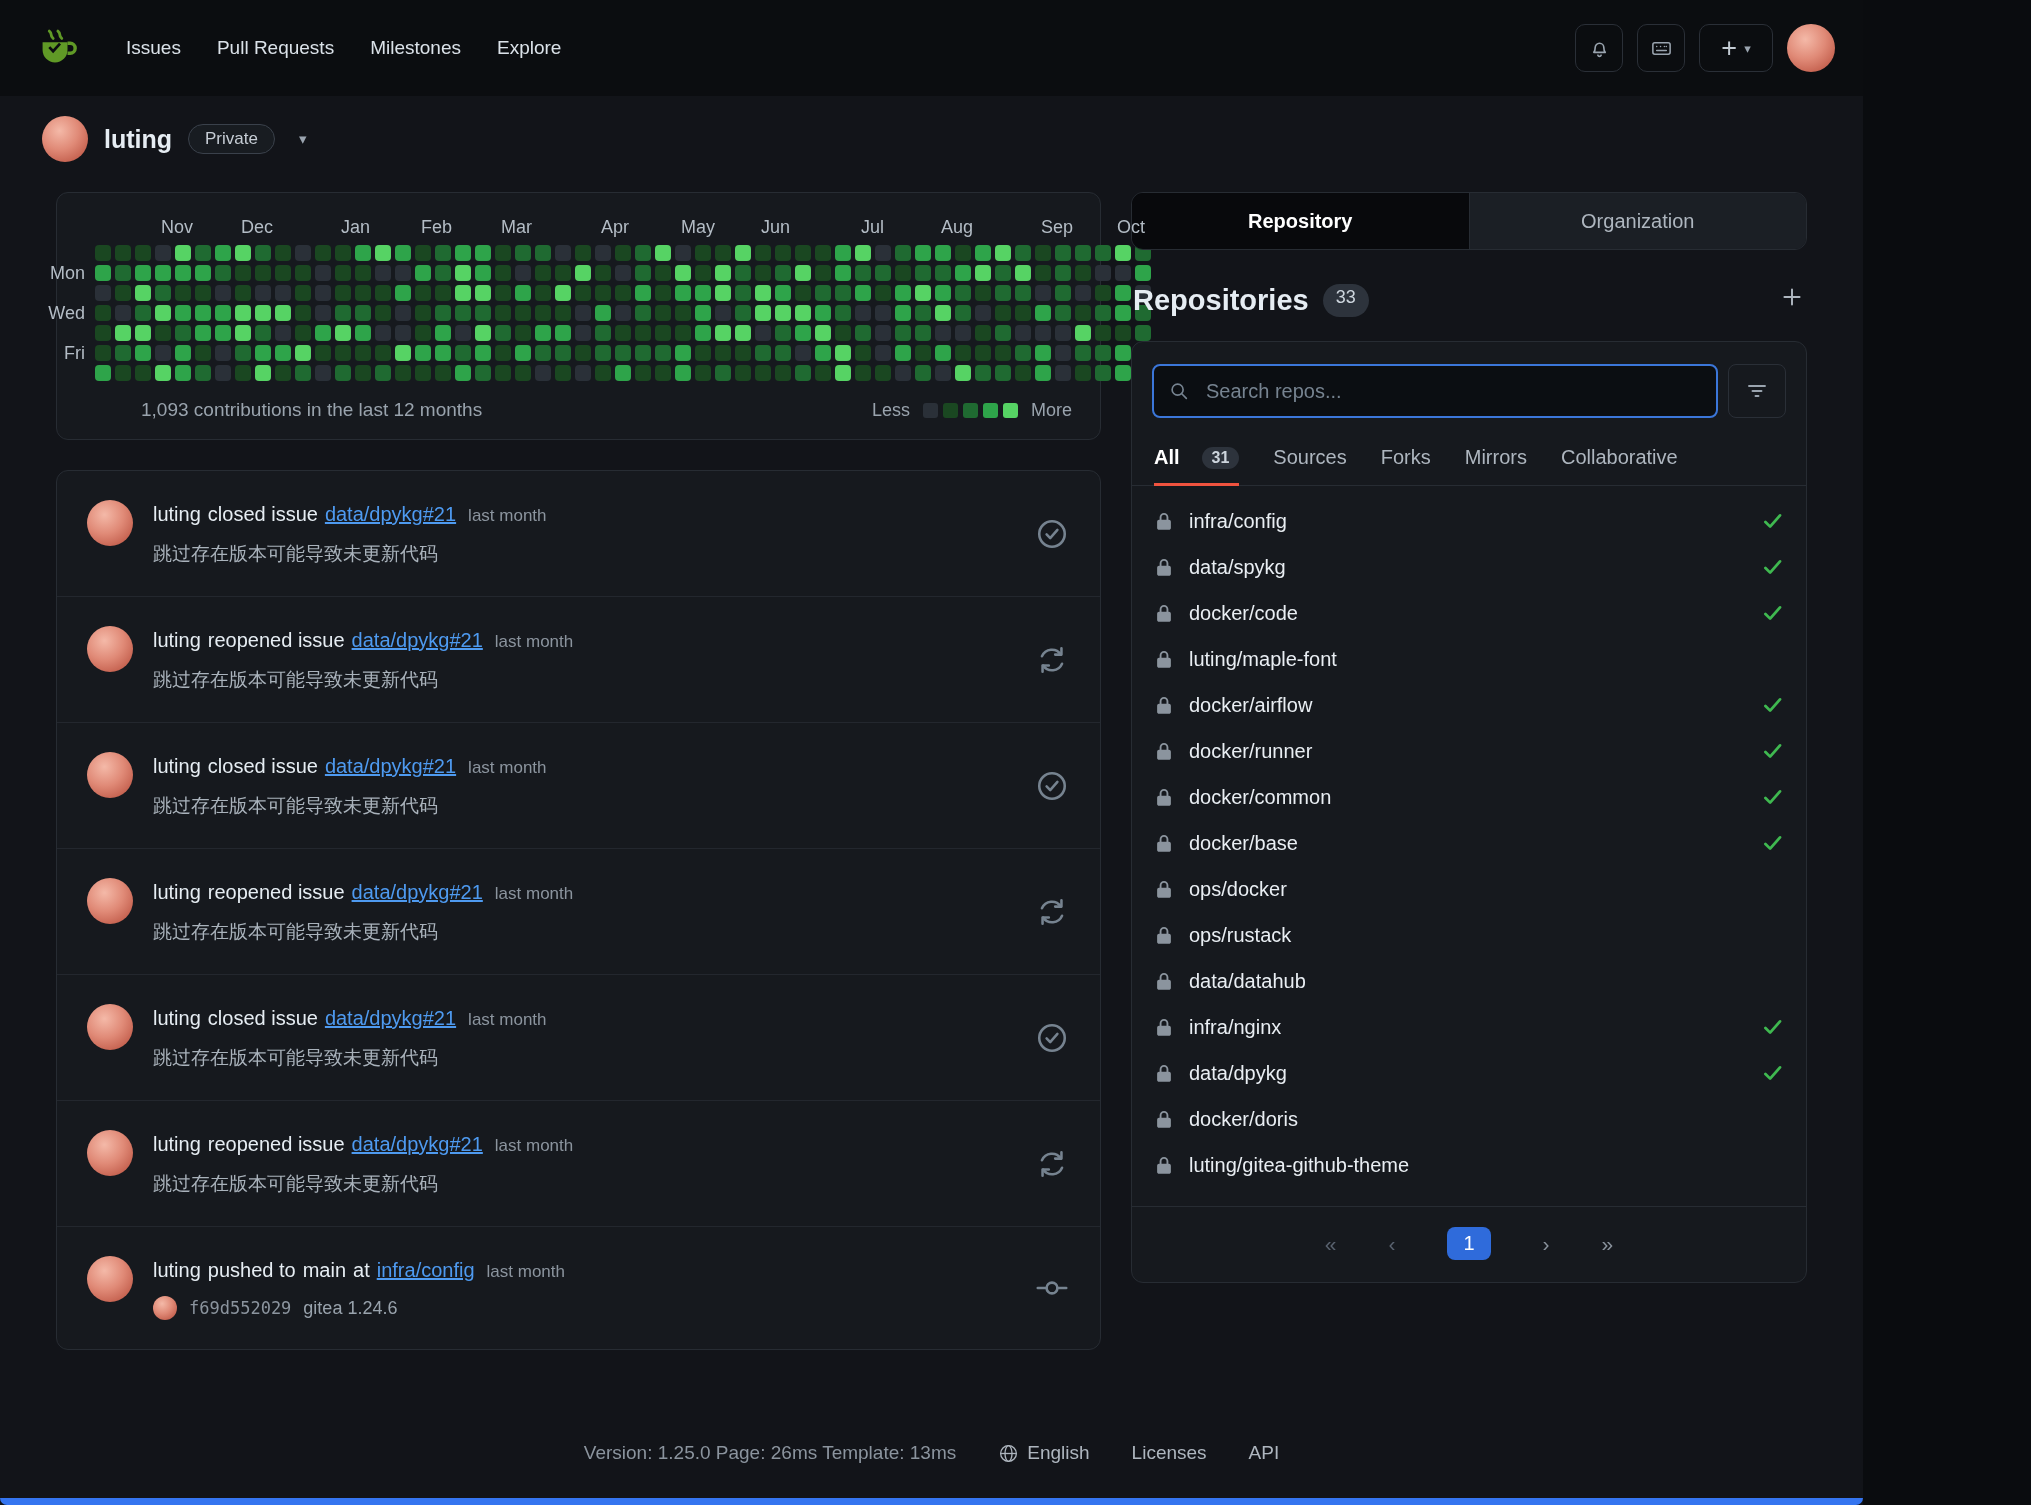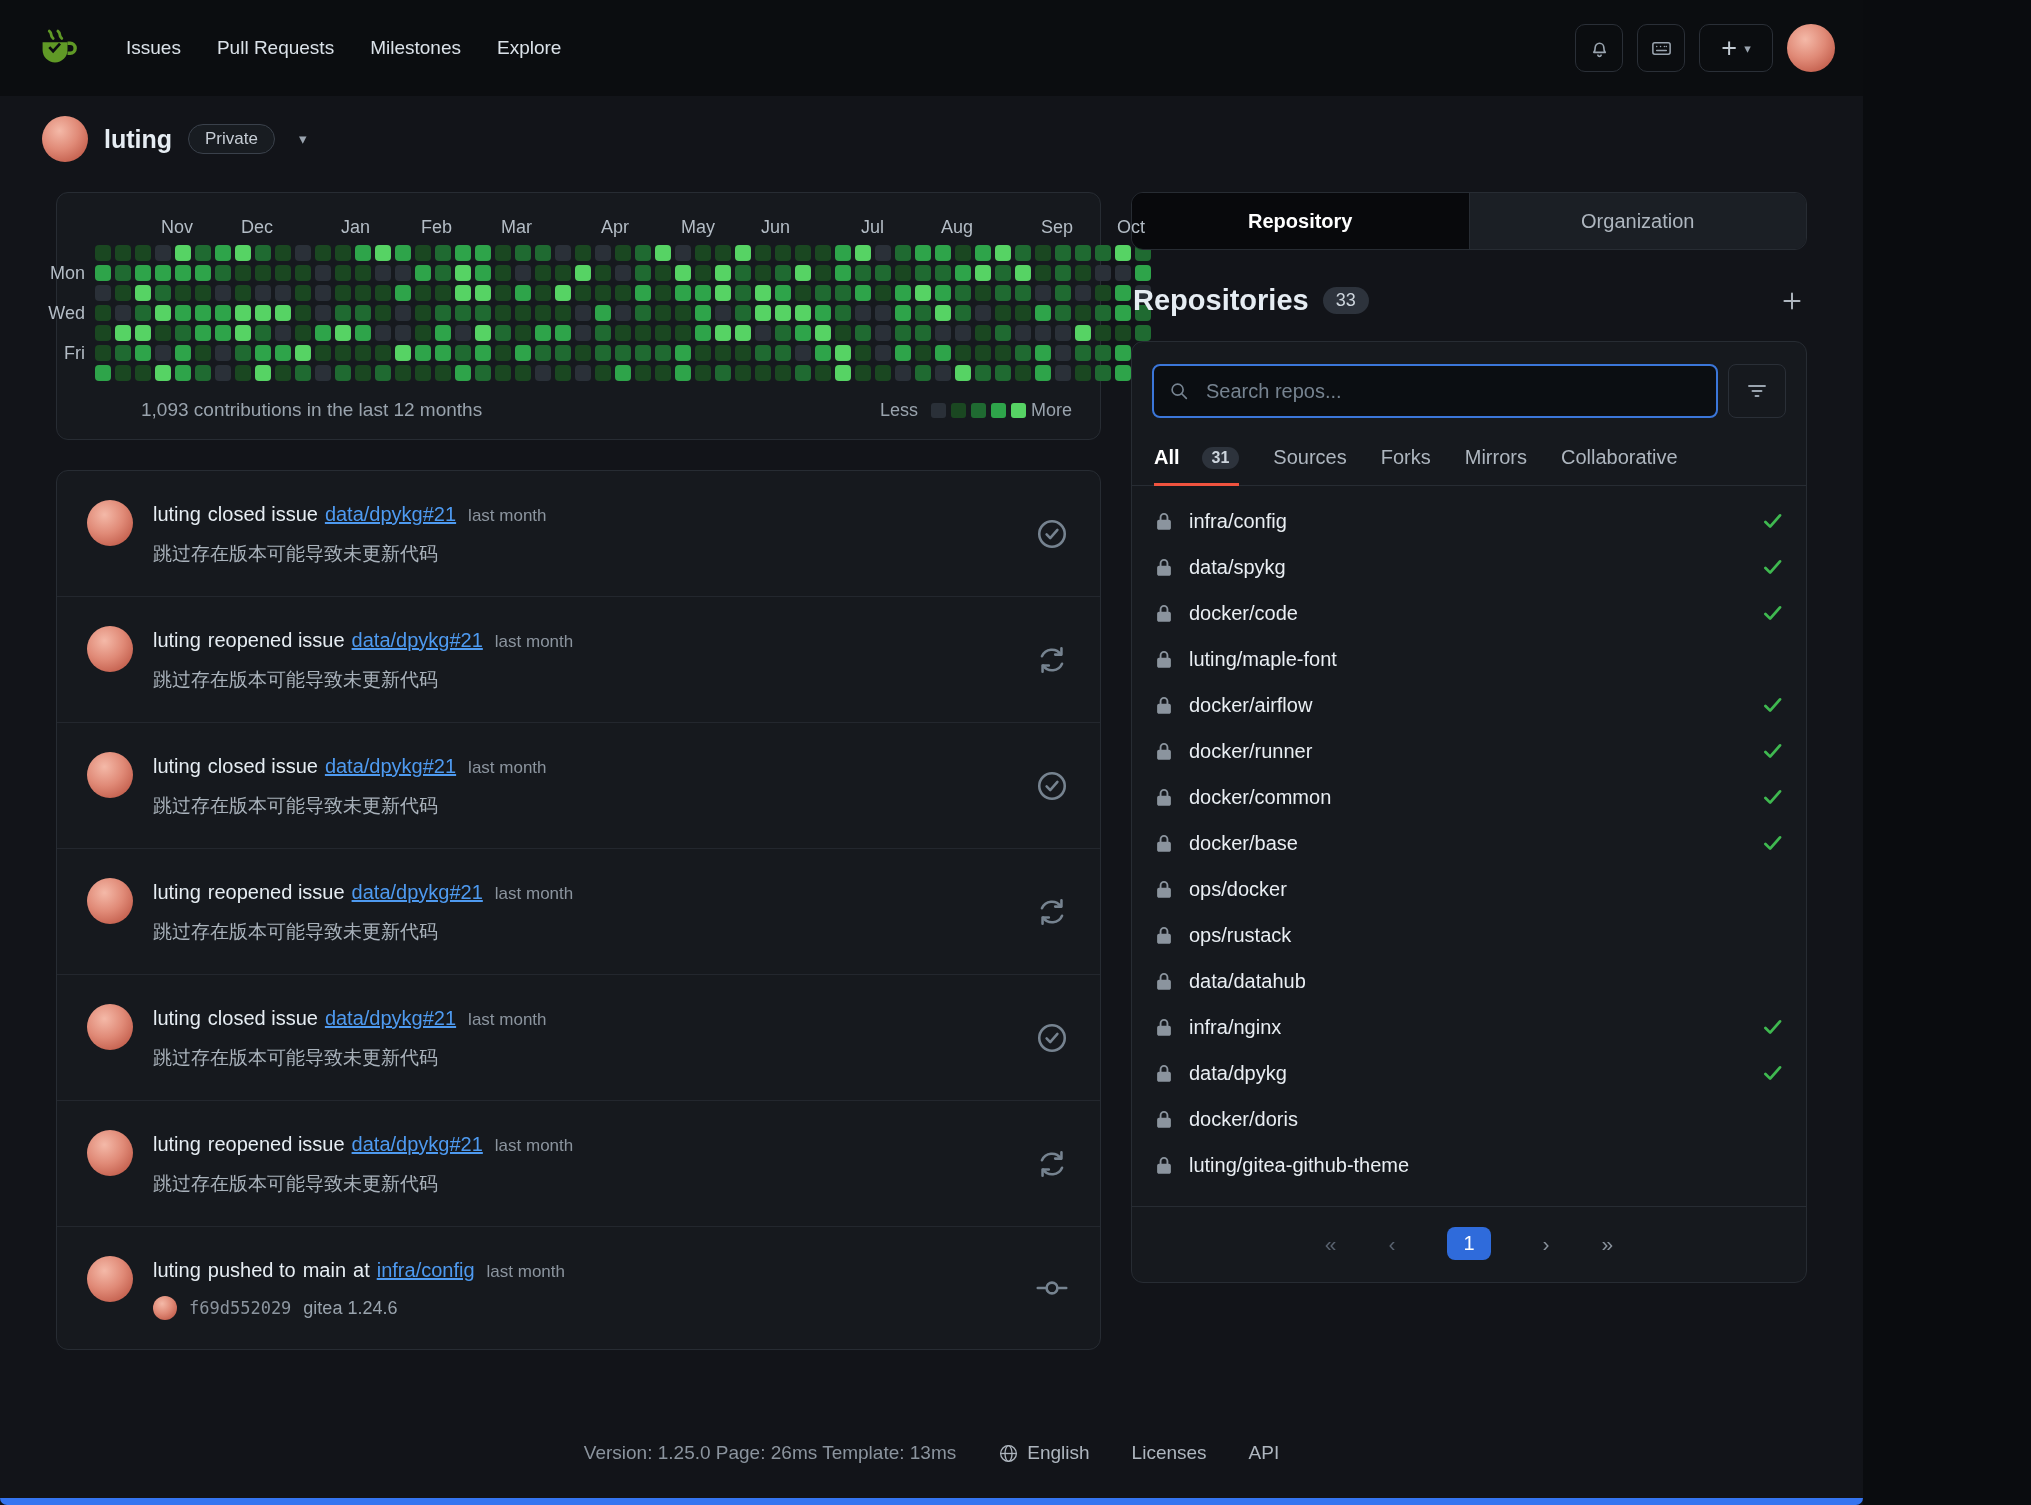--- a/index.html
+++ b/index.html
@@ -66,7 +66,7 @@
   .segment { flex: 1; display: flex; align-items: center; justify-content: center; font-size: 20px; background: #1b1f25; color: #aeb6bf; cursor: pointer; }
   .segment.active { background: #08090c; color: #ffffff; font-weight: 700; }
   .segment + .segment { border-left: 1px solid #272c33; }
-  .repos-heading { display: flex; align-items: center; gap: 14px; margin: 34px 2px 0; }
+  .repos-heading { display: flex; gap: 14px; margin: 34px 2px 0; }
   .repos-heading h2 { font-size: 29px; font-weight: 700; }
   .count-badge { background: #2d333c; border-radius: 999px; padding: 3px 13px; font-size: 18px; color: #cdd5dd; }
   .plus-link { margin-left: auto; color: #aeb6bf; cursor: pointer; display: flex; }

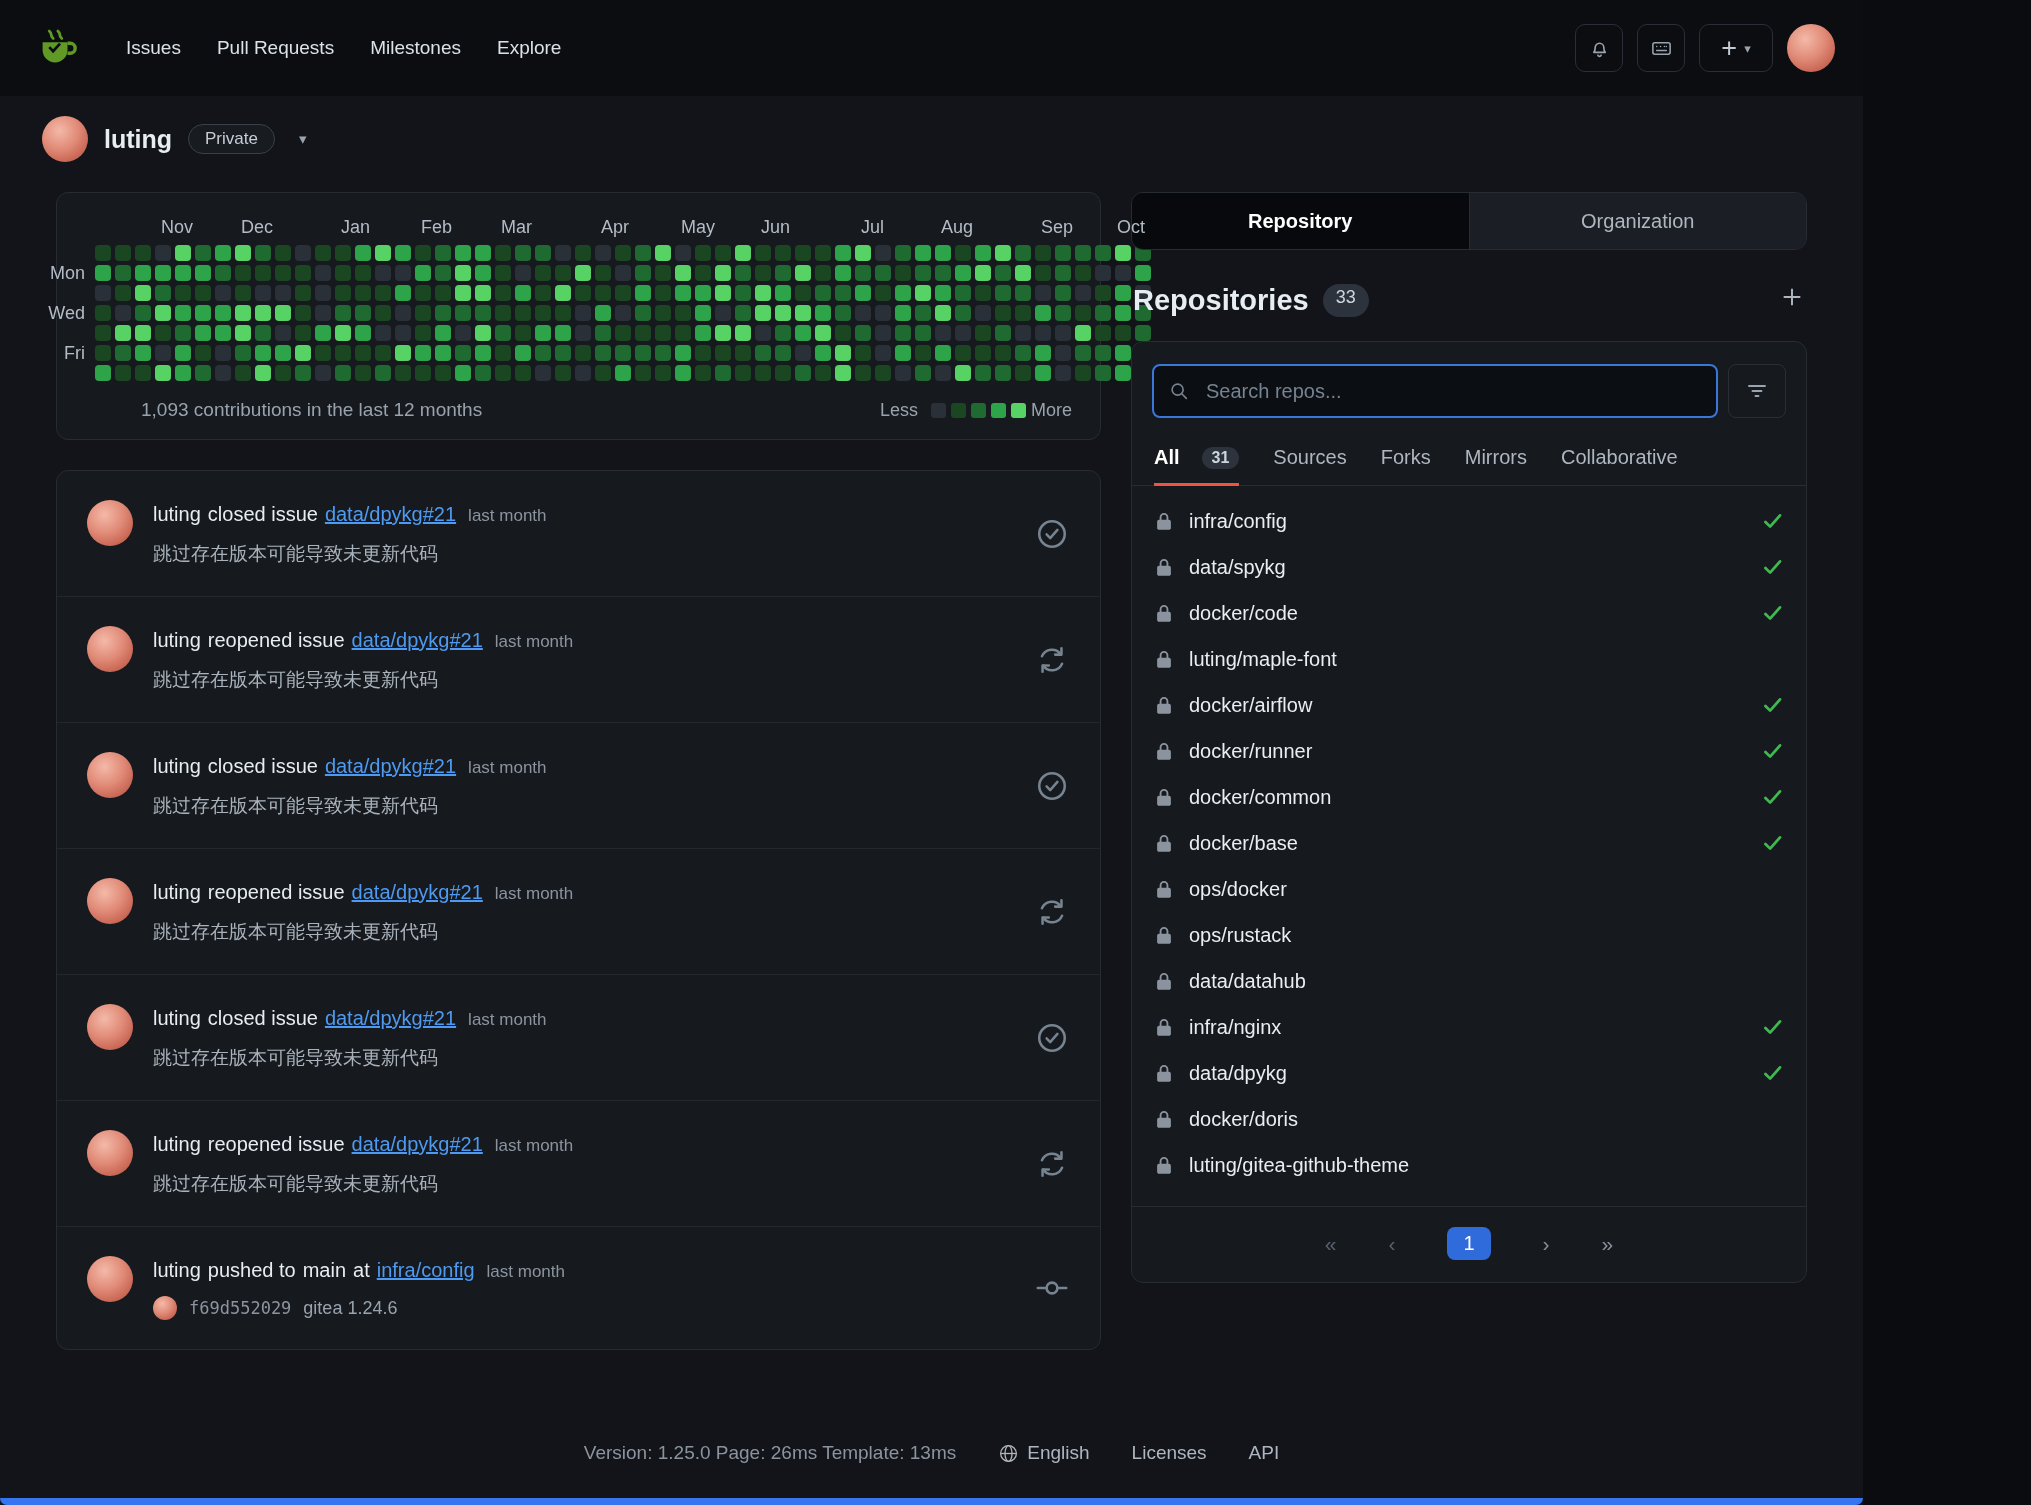--- a/index.html
+++ b/index.html
@@ -43,7 +43,7 @@
   .hm-summary { font-size: 19px; color: #99a3ad; }
   .hm-legend { margin-left: auto; display: flex; align-items: center; gap: 5px; font-size: 18px; color: #99a3ad; }
   .hm-legend .sq { width: 15px; height: 15px; border-radius: 3px; }
-  .hm-legend .less { margin-right: 8px; } .hm-legend .more { margin-left: 0; }
+  .hm-legend .less { margin-right: 8px; } .hm-legend .more { margin-left: 8px; }
 
   
   .activity-card { margin-top: 30px; overflow: hidden; }

